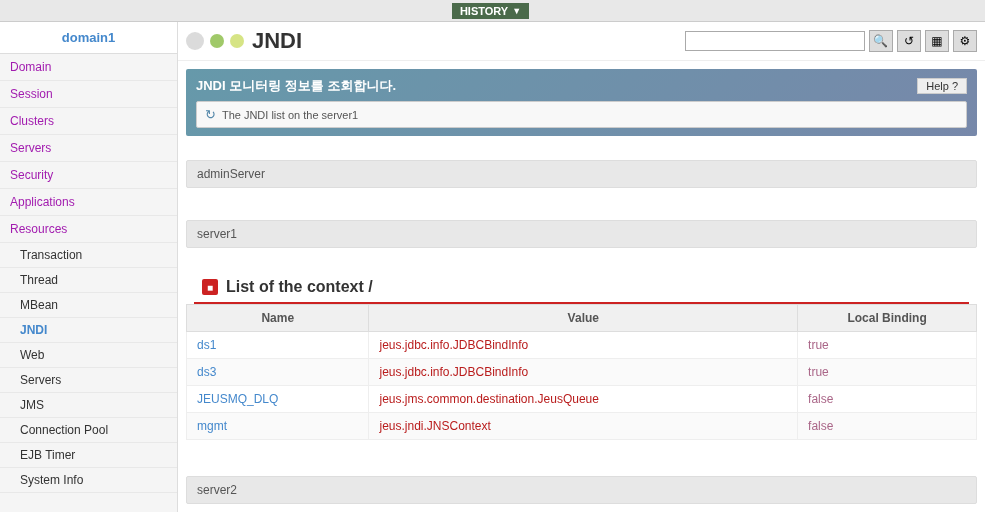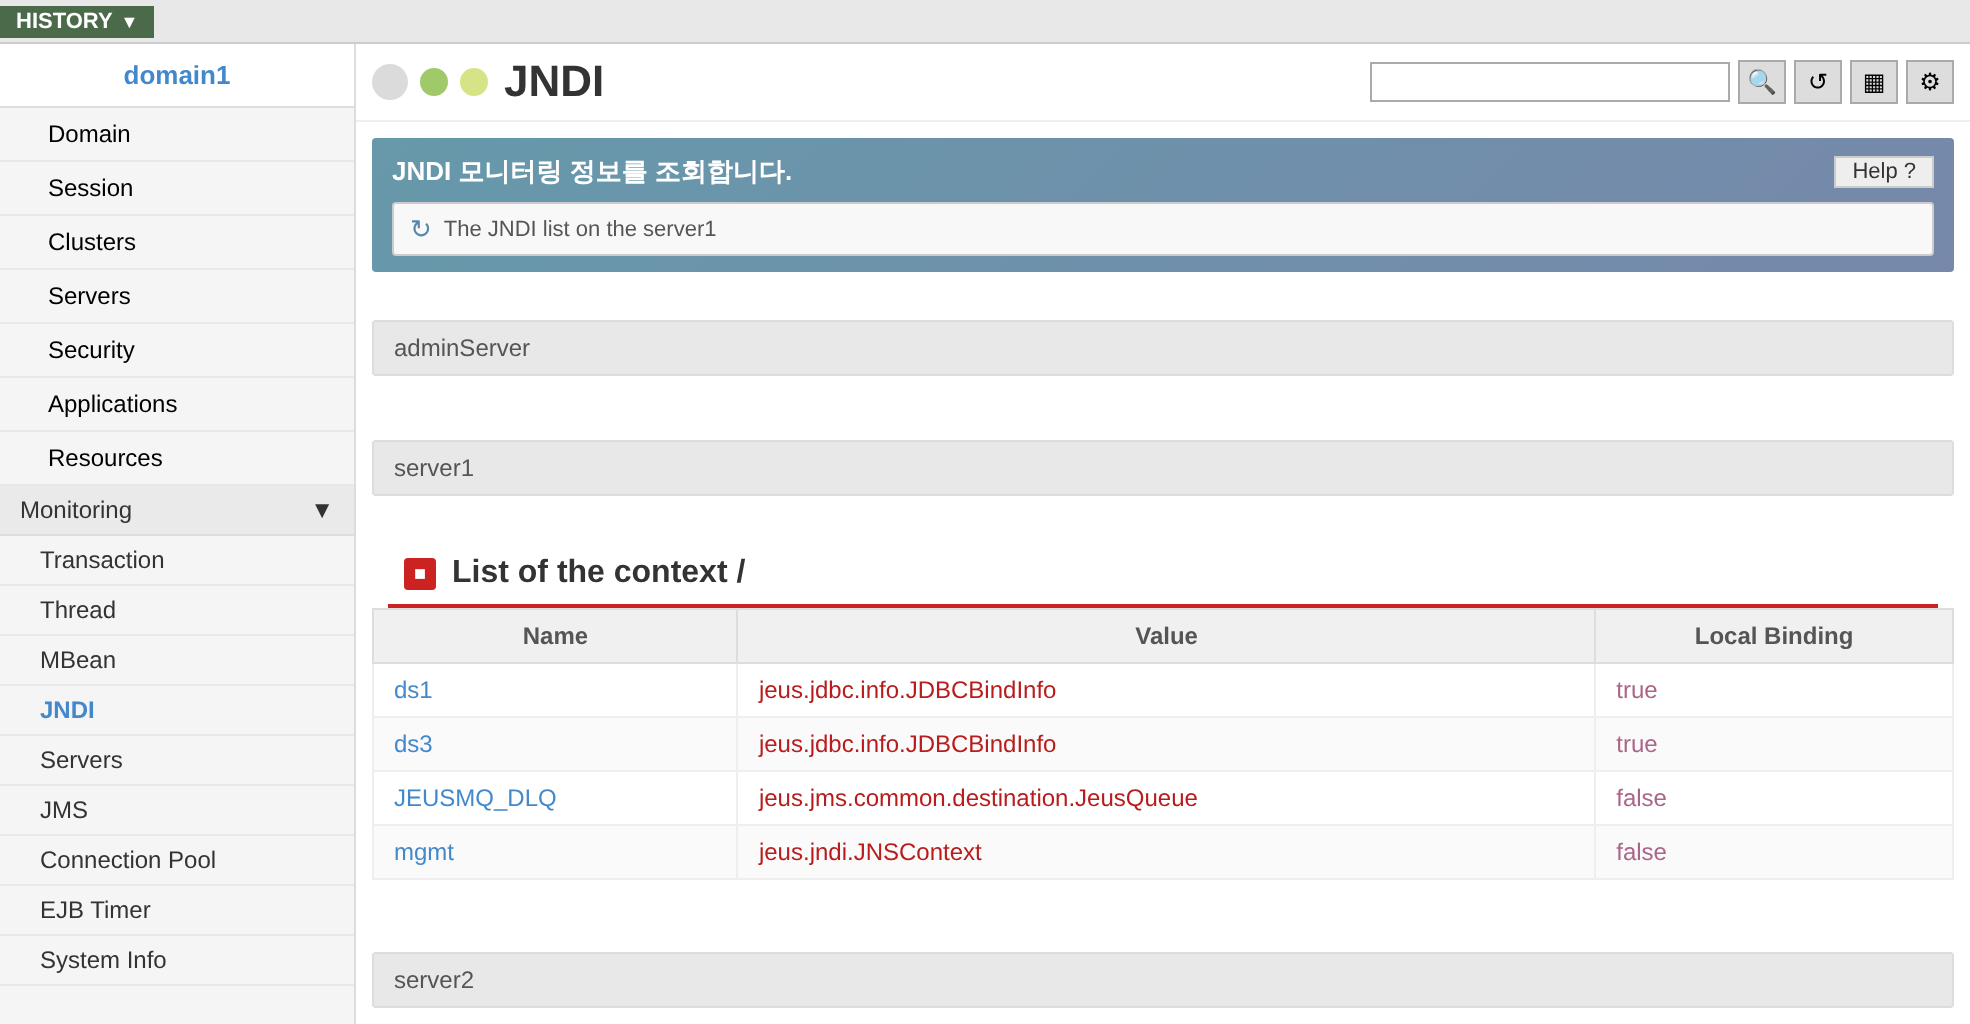--- a/index.html
+++ b/index.html
@@ -11,7 +11,7 @@
       height: 22px;
       display: flex;
       align-items: center;
-      justify-content: flex-start;
+      justify-content: center;
       padding-right: 4px;
       border-bottom: 1px solid #ccc;
     }

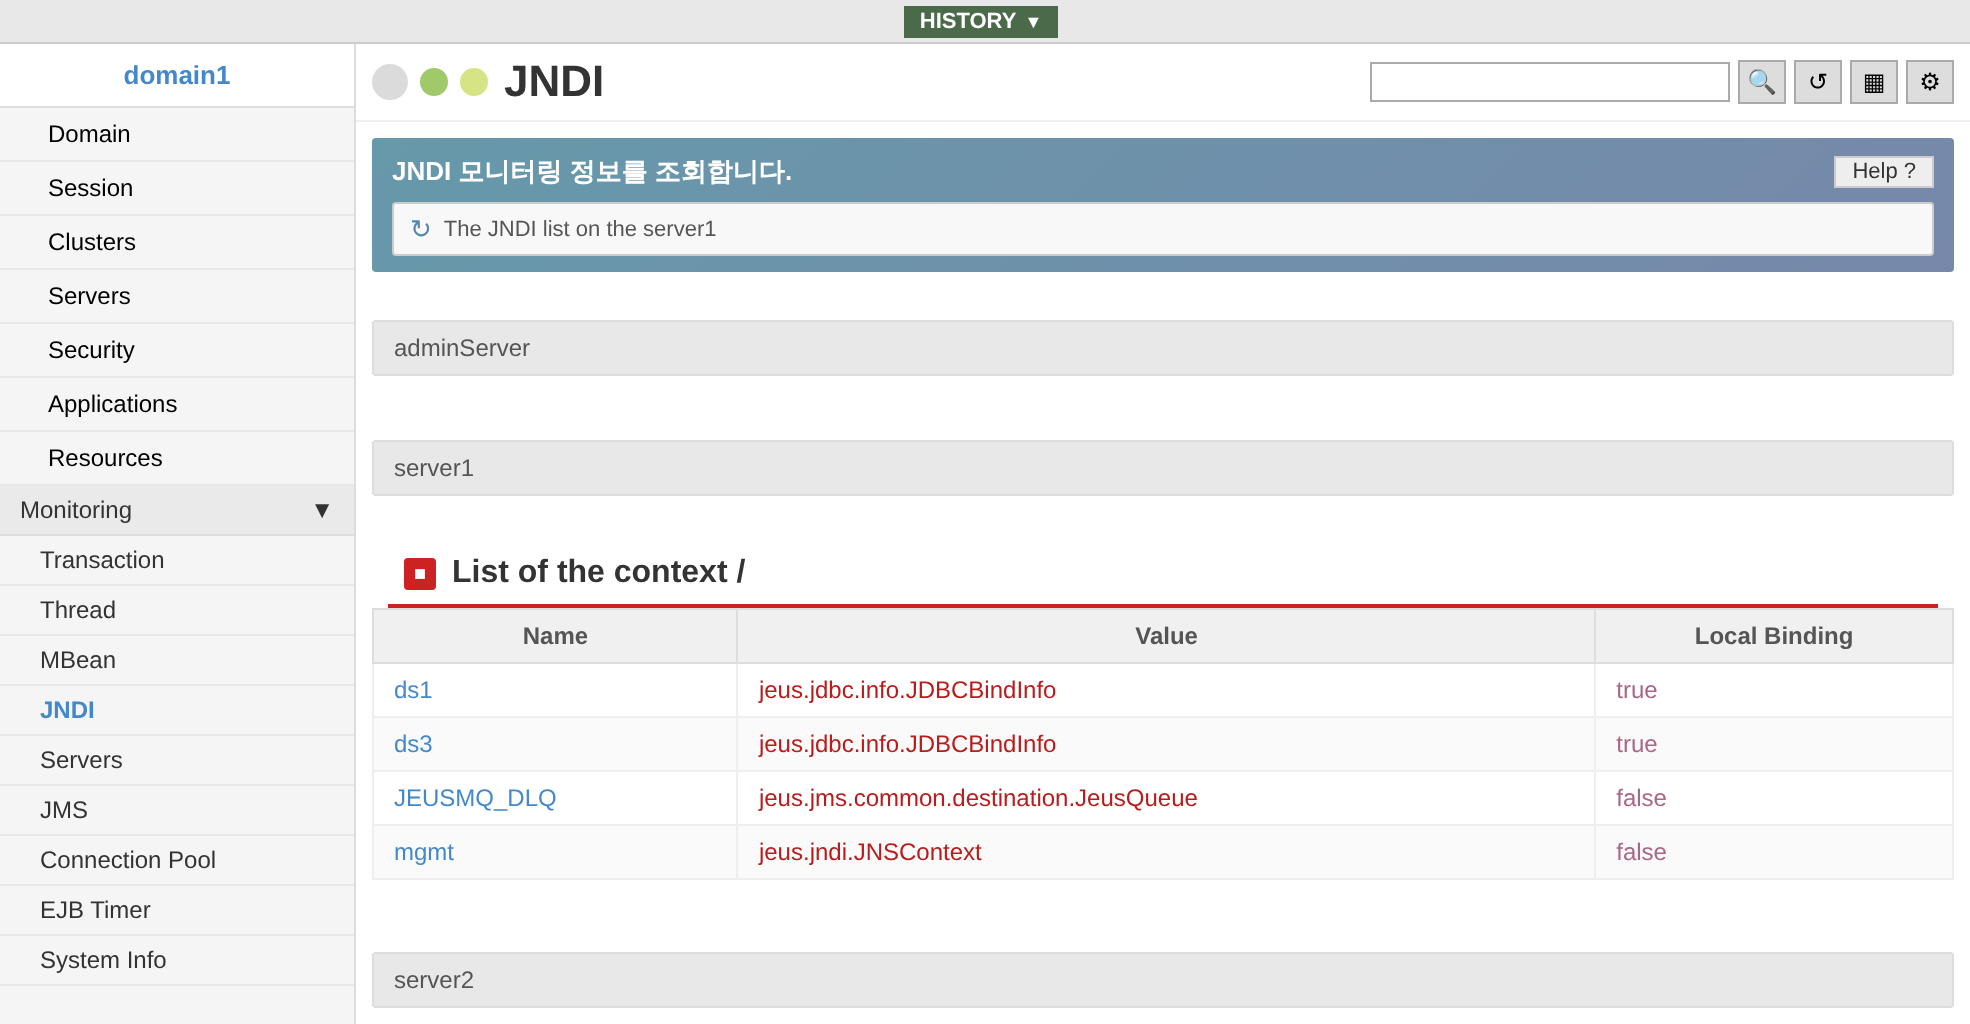--- a/index.html
+++ b/index.html
@@ -54,10 +54,10 @@
       border-bottom: 1px solid #ddd;
     }
     .sidebar-item {
-      padding: 6px 24px;
+      padding: 6px 10px;
       border-bottom: 1px solid #e8e8e8;
       cursor: pointer;
-      color: #000000;
+      color: #a21caf;
       font-size: 12px;
     }
     .sidebar-section-header {

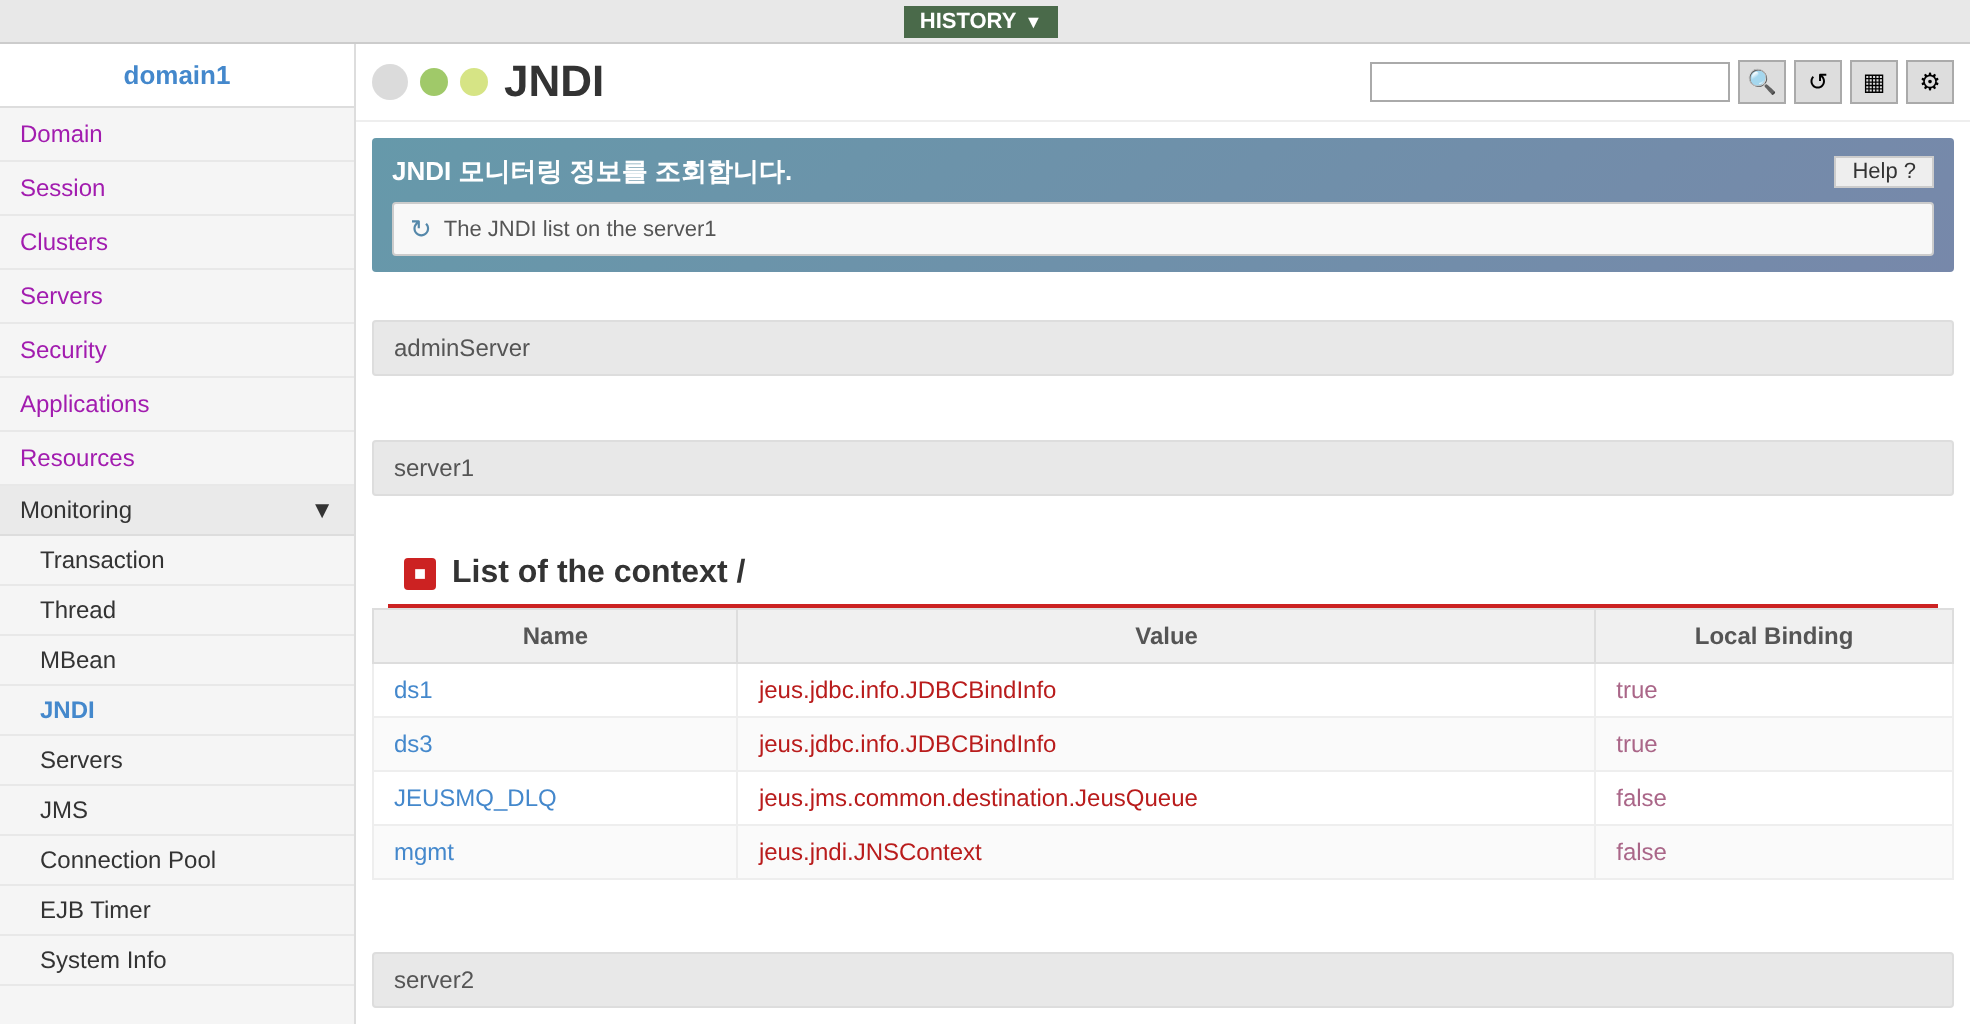--- a/index.html
+++ b/index.html
@@ -249,10 +249,6 @@
     <div class="sidebar-item">Applications</div>
     <div class="sidebar-item">Resources</div>
 
-    <div class="sidebar-section-header">
-      <span>Monitoring</span>
-      <span>▼</span>
-    </div>
 
     <div class="sidebar-sub-item">Transaction</div>
     <div class="sidebar-sub-item">Thread</div>

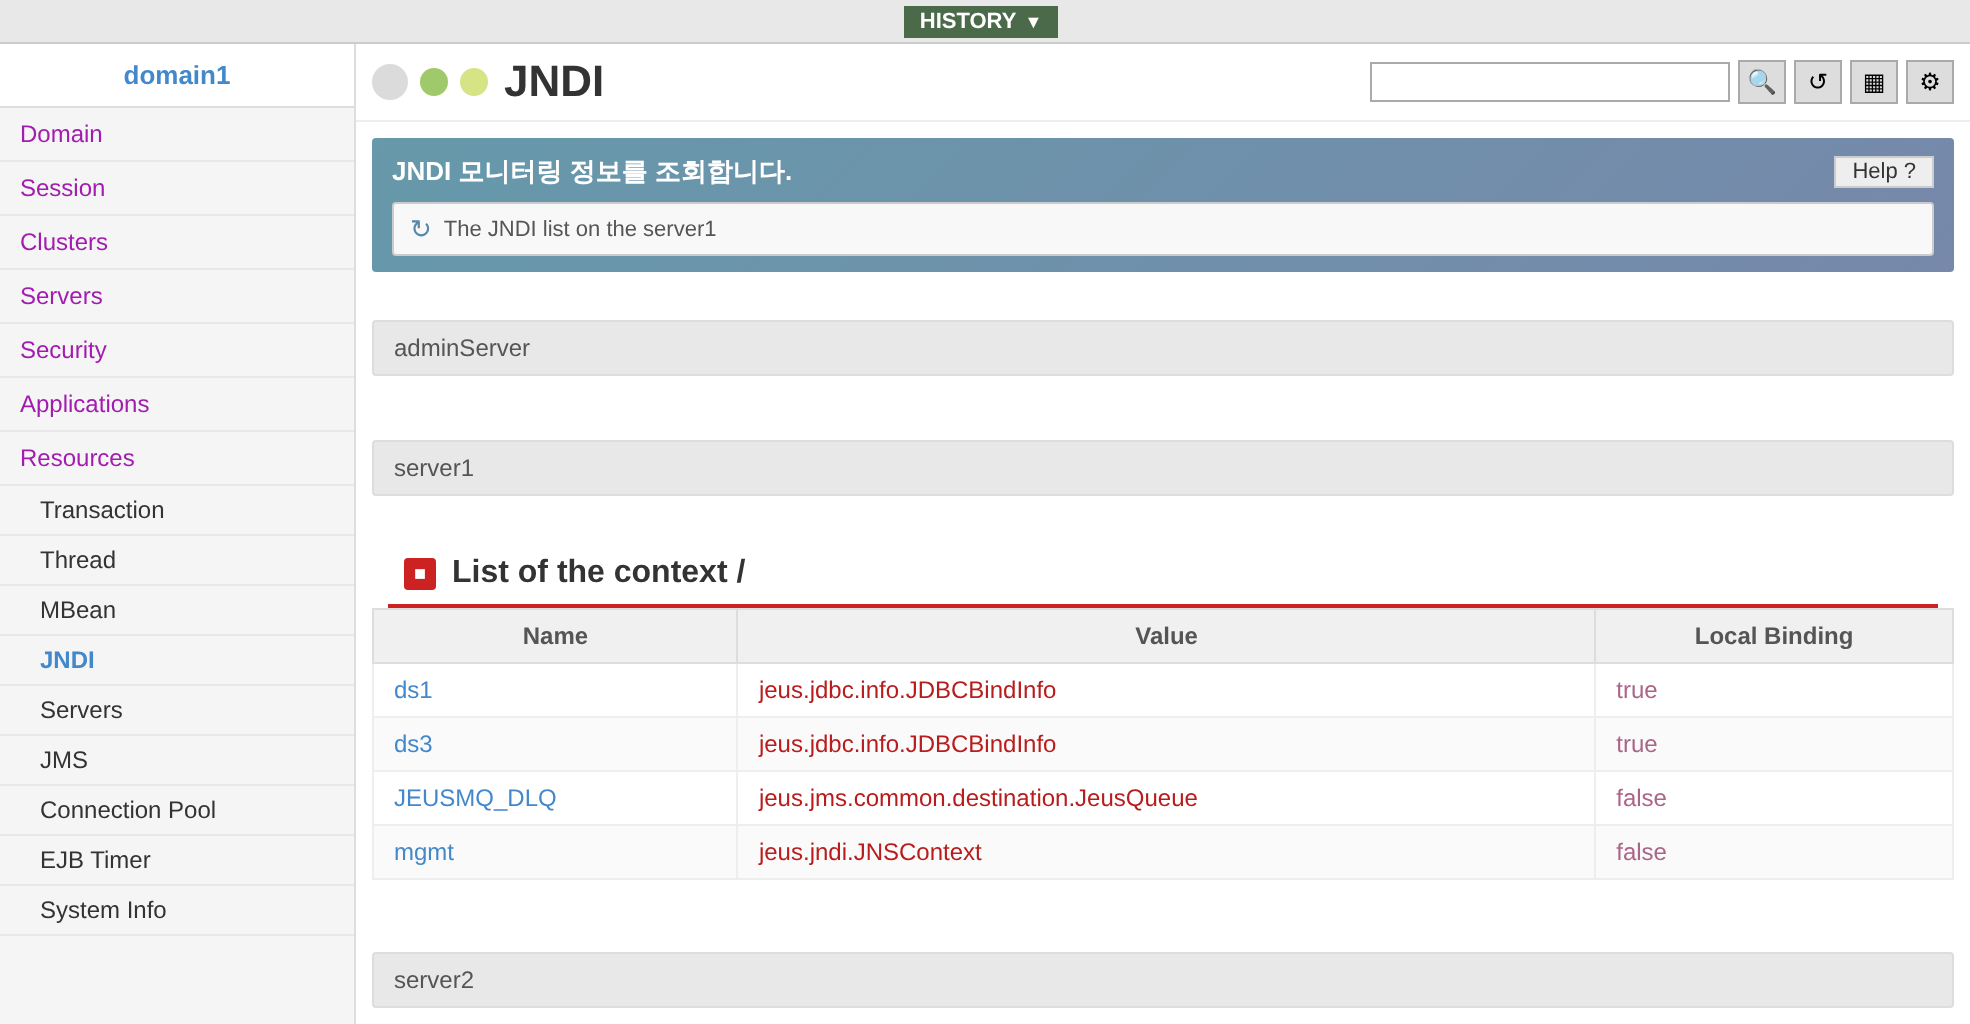--- a/index.html
+++ b/index.html
@@ -254,6 +254,7 @@
     <div class="sidebar-sub-item">Thread</div>
     <div class="sidebar-sub-item">MBean</div>
     <div class="sidebar-sub-item active">JNDI</div>
+    <div class="sidebar-sub-item">Web</div>
     <div class="sidebar-sub-item">Servers</div>
     <div class="sidebar-sub-item">JMS</div>
     <div class="sidebar-sub-item">Connection Pool</div>

